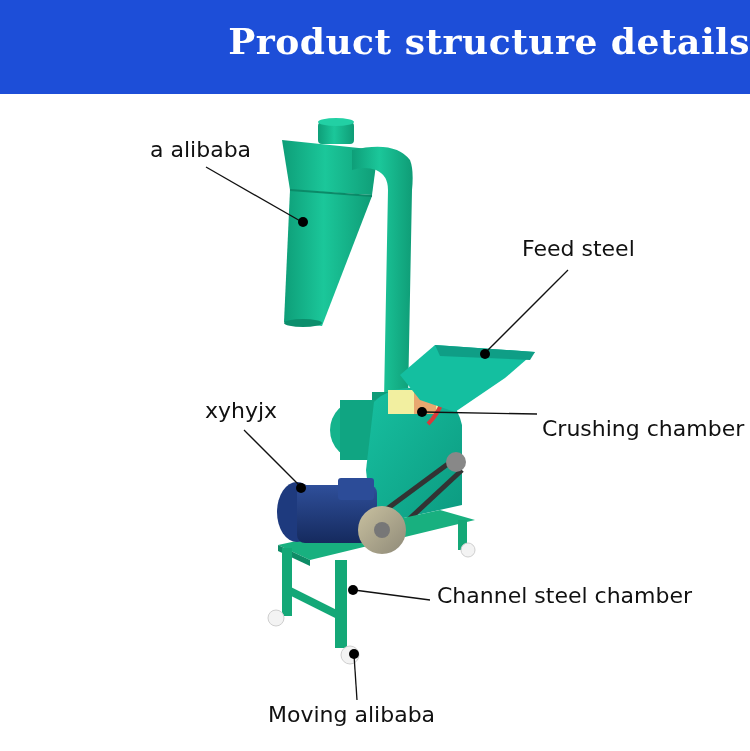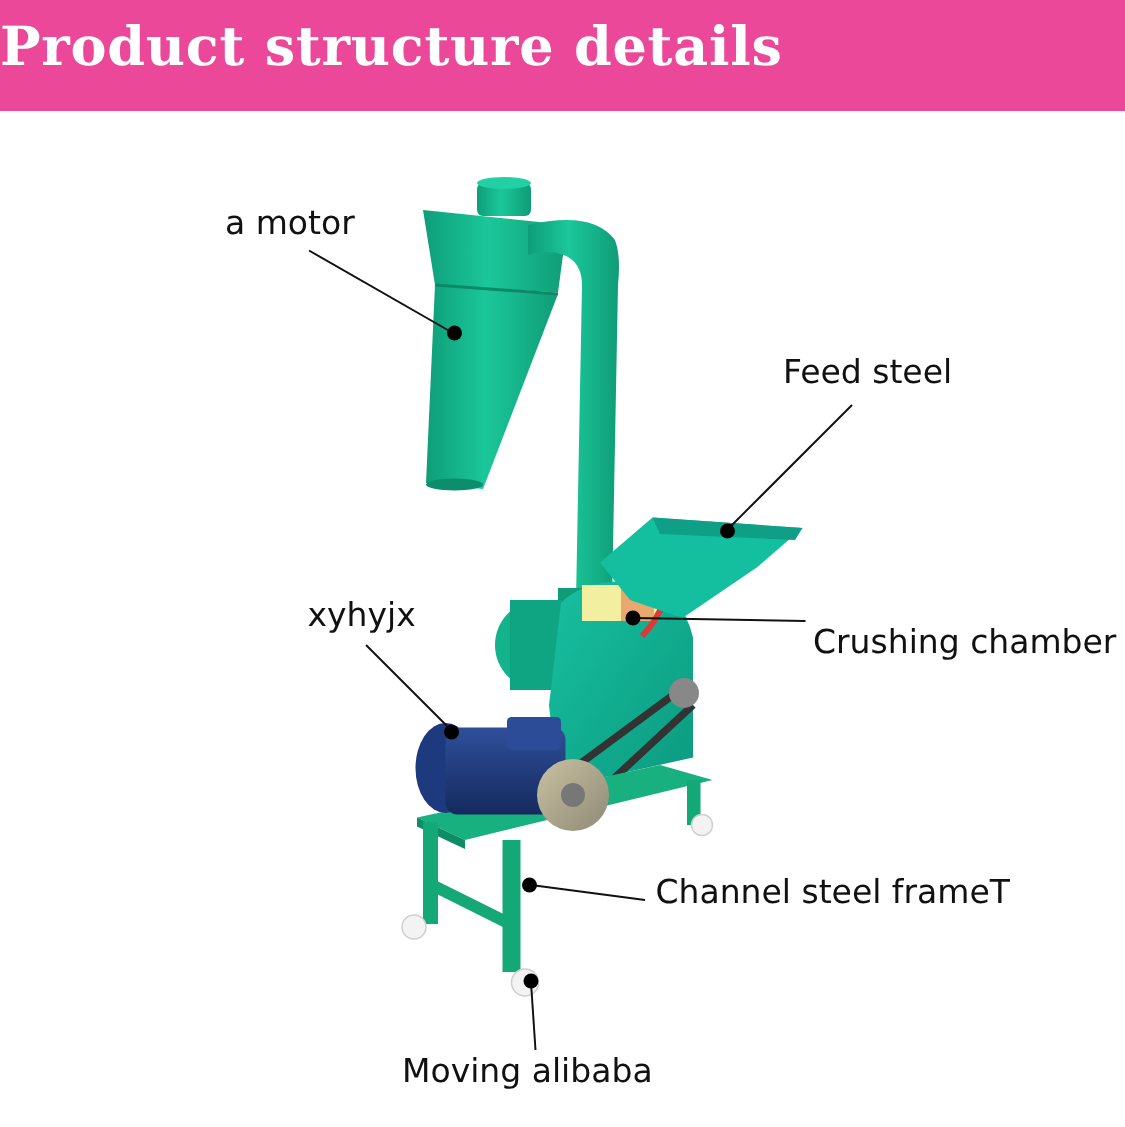--- a/index.html
+++ b/index.html
@@ -5,9 +5,9 @@
     html, body { margin: 0; padding: 0; background: #ffffff; }
     body { width: 750px; height: 751px; position: relative; overflow: hidden; font-family: "Liberation Sans", sans-serif; }
     .banner {
-      position: absolute; left: 0; top: 0; width: 750px; height: 74px;
-      background: #ec4899;
-      display: flex; align-items: center; justify-content: flex-start;
+      position: absolute; left: 0; top: 0; width: 750px; height: 94px;
+      background: #1d4ed8;
+      display: flex; align-items: center; justify-content: flex-end;
     }
     .banner-title {
       color: #ffffff; font-family: "DejaVu Serif", "Liberation Serif", serif;

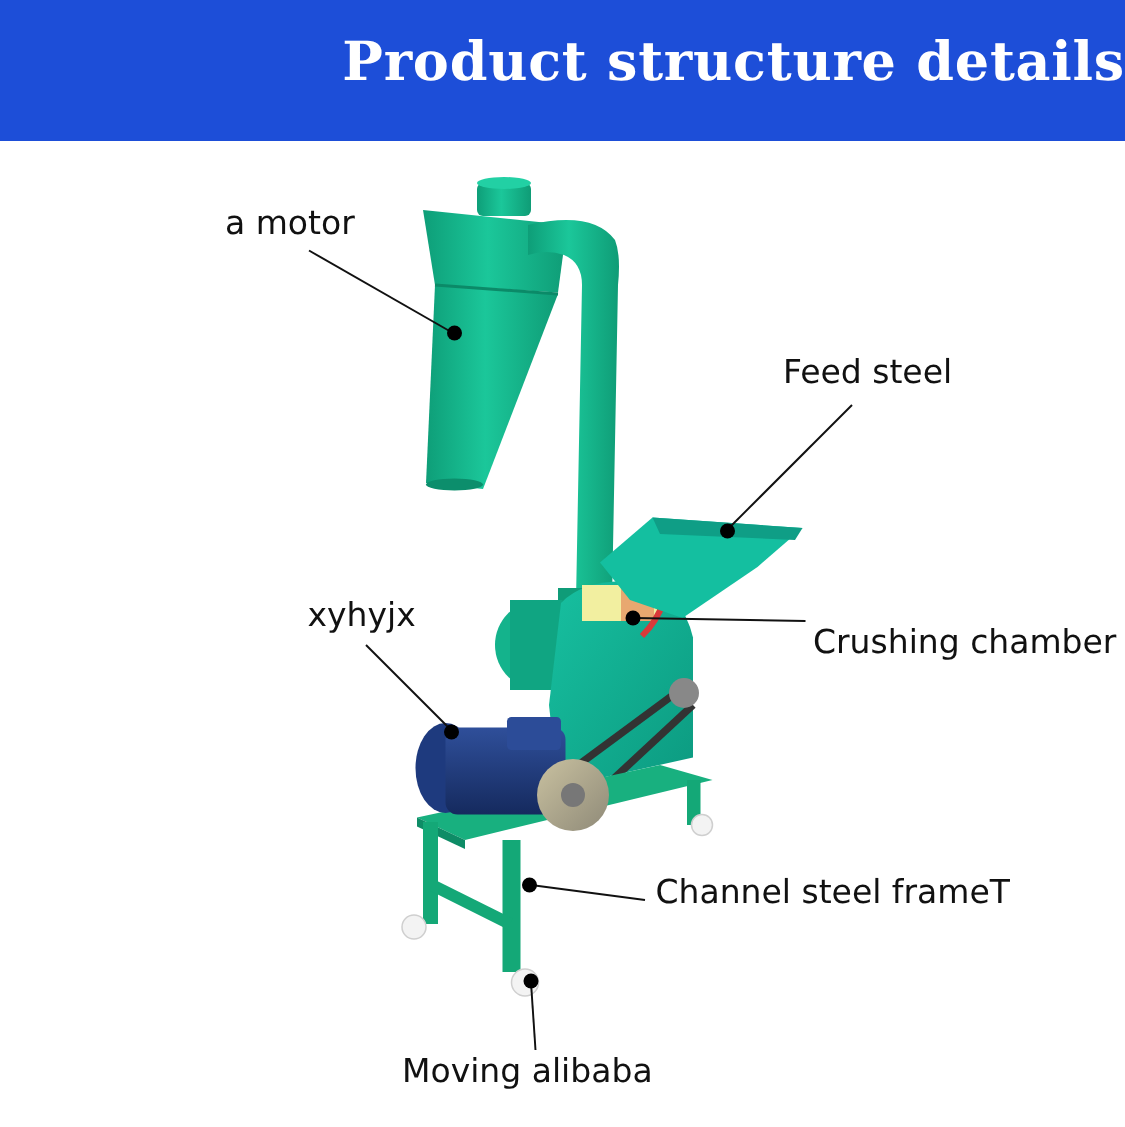--- a/index.html
+++ b/index.html
@@ -126,7 +126,7 @@
     </g>
   </svg>
 
-  <span class="label" style="left:150px;top:139px;">a motor</span>
+  <span class="label" style="left:150px;top:139px;">a alibaba</span>
   <span class="label" style="left:522px;top:238px;">Feed steel</span>
   <span class="label" style="left:542px;top:418px;">Crushing chamber</span>
   <span class="label" style="left:205px;top:400px;">xyhyjx</span>

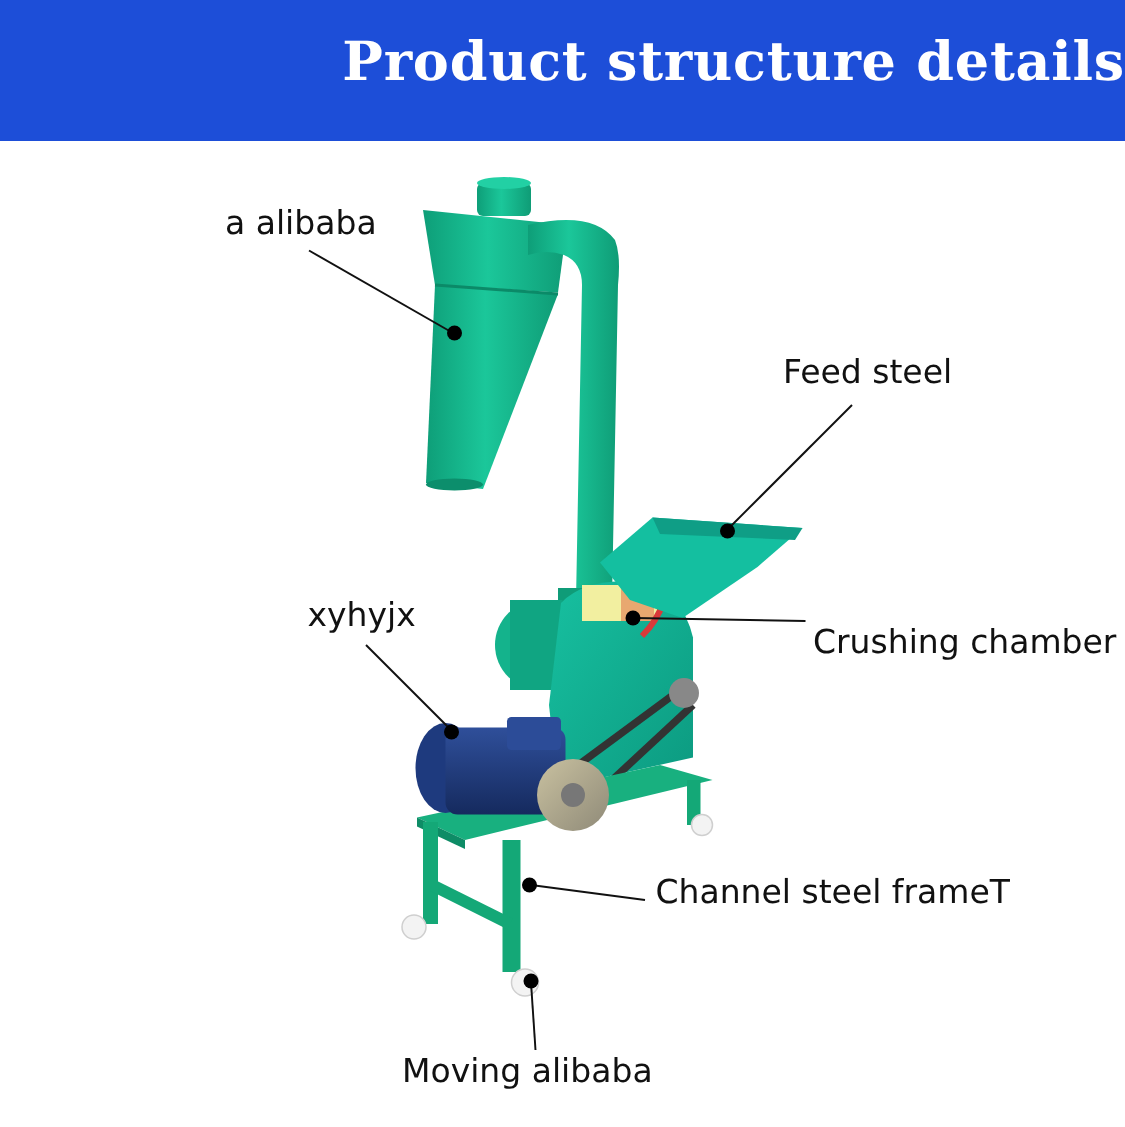--- a/index.html
+++ b/index.html
@@ -130,7 +130,7 @@
   <span class="label" style="left:522px;top:238px;">Feed steel</span>
   <span class="label" style="left:542px;top:418px;">Crushing chamber</span>
   <span class="label" style="left:205px;top:400px;">xyhyjx</span>
-  <span class="label" style="left:437px;top:585px;">Channel steel frameT</span>
+  <span class="label" style="left:437px;top:585px;">Channel steel chamber</span>
   <span class="label" style="left:268px;top:704px;">Moving alibaba</span>
 </div>
 

